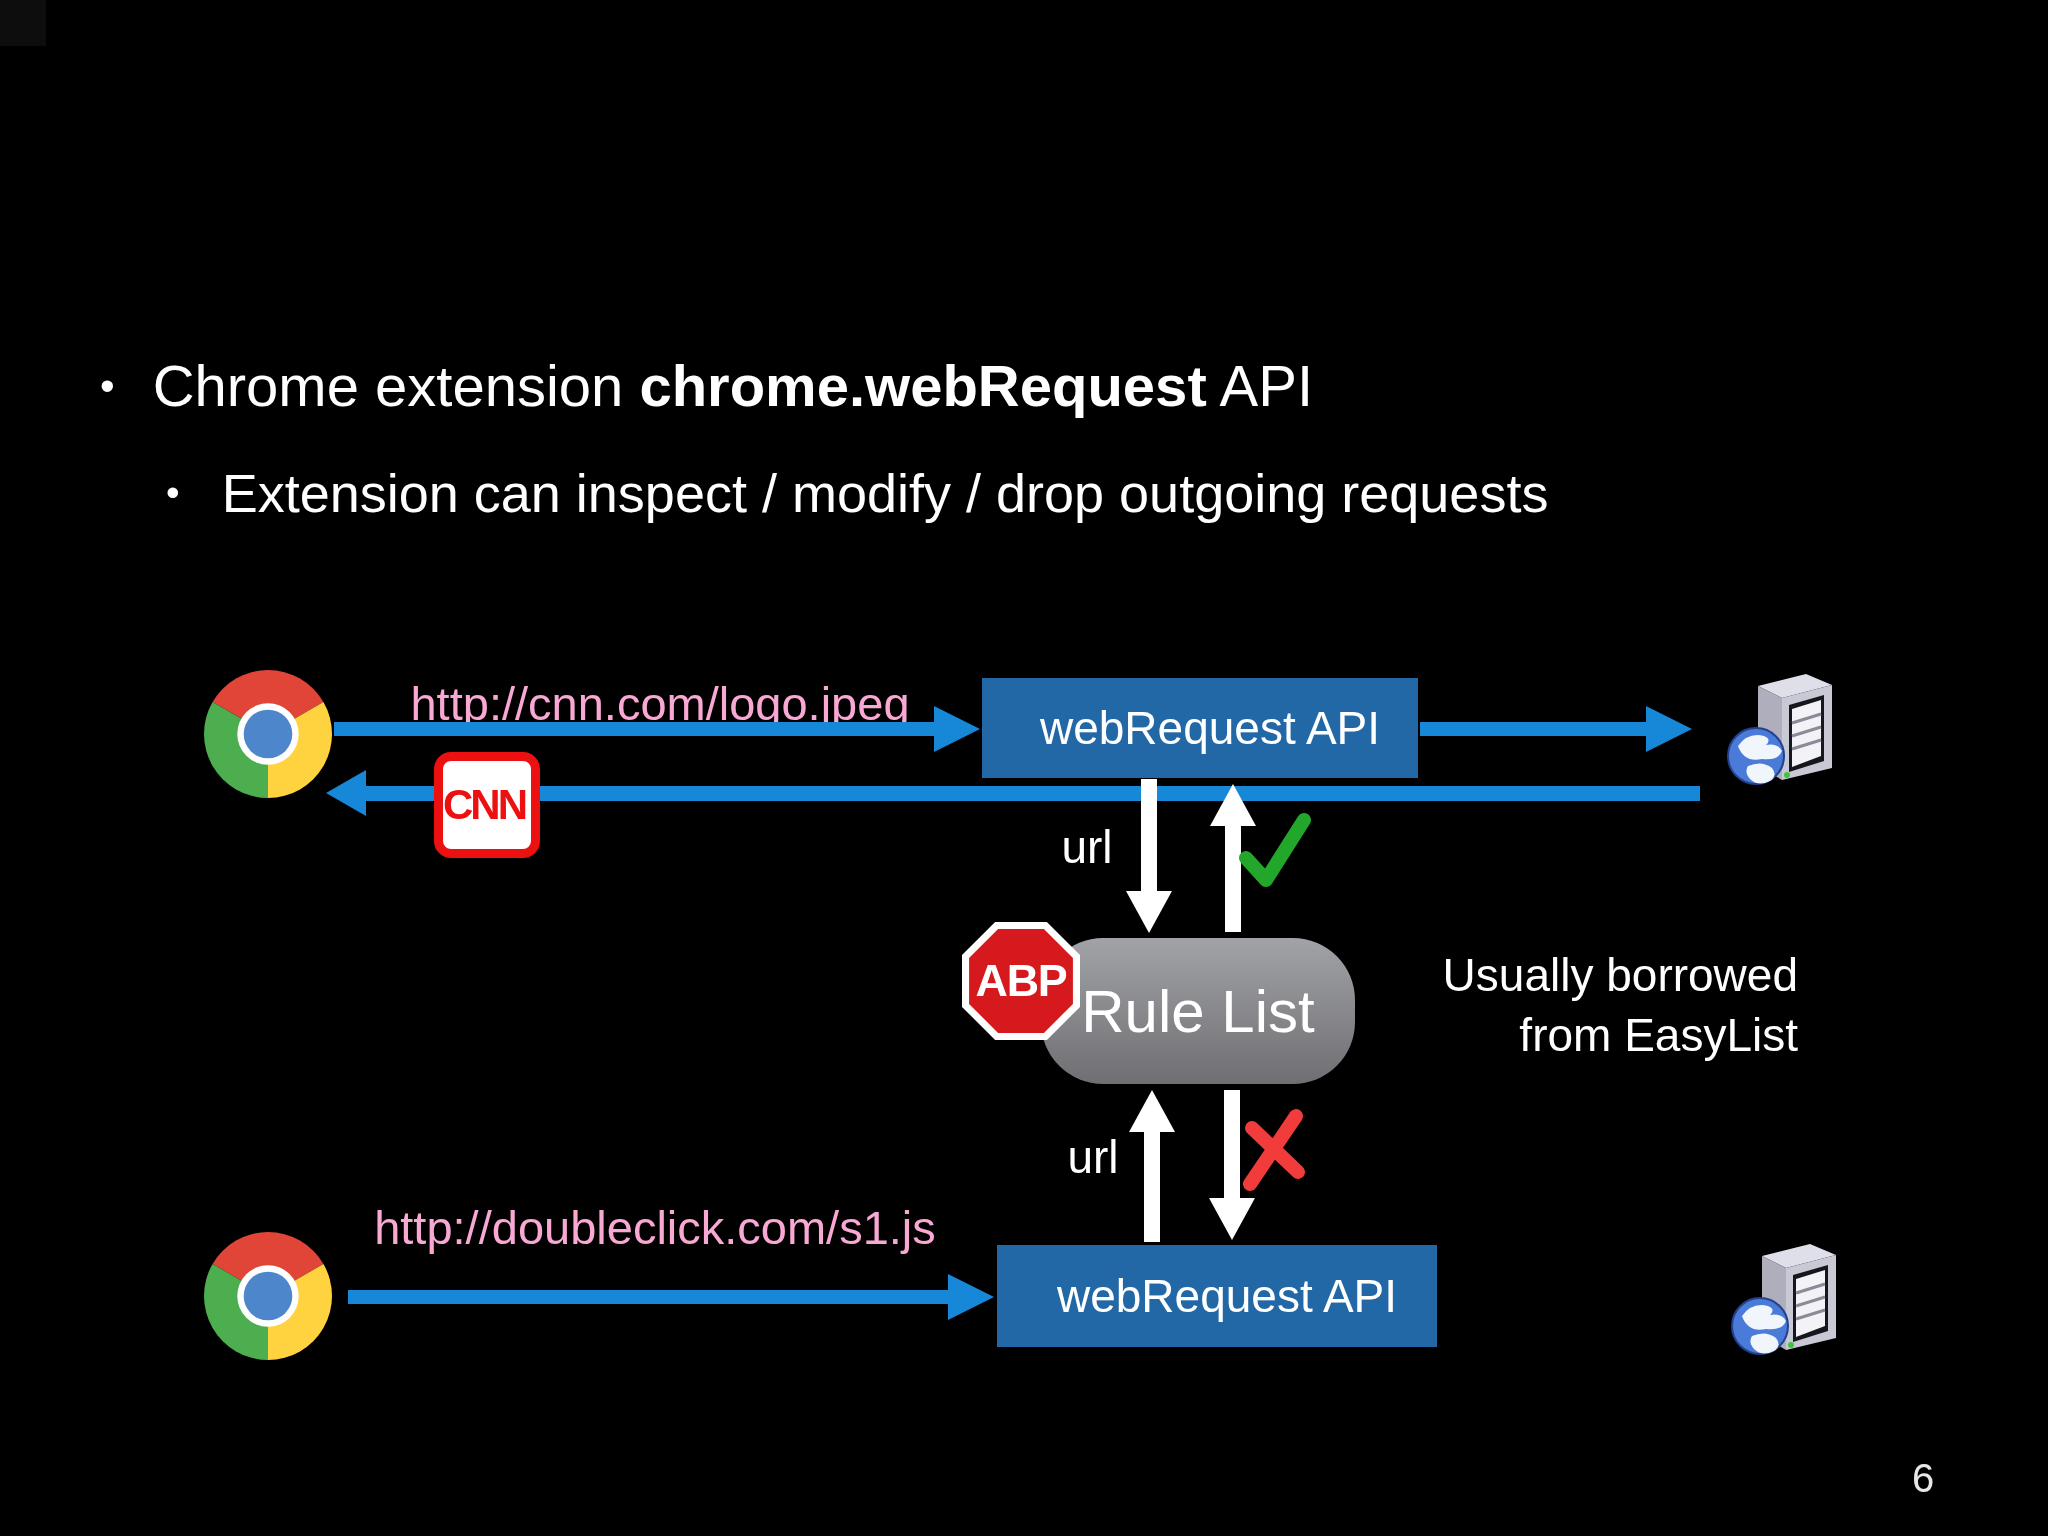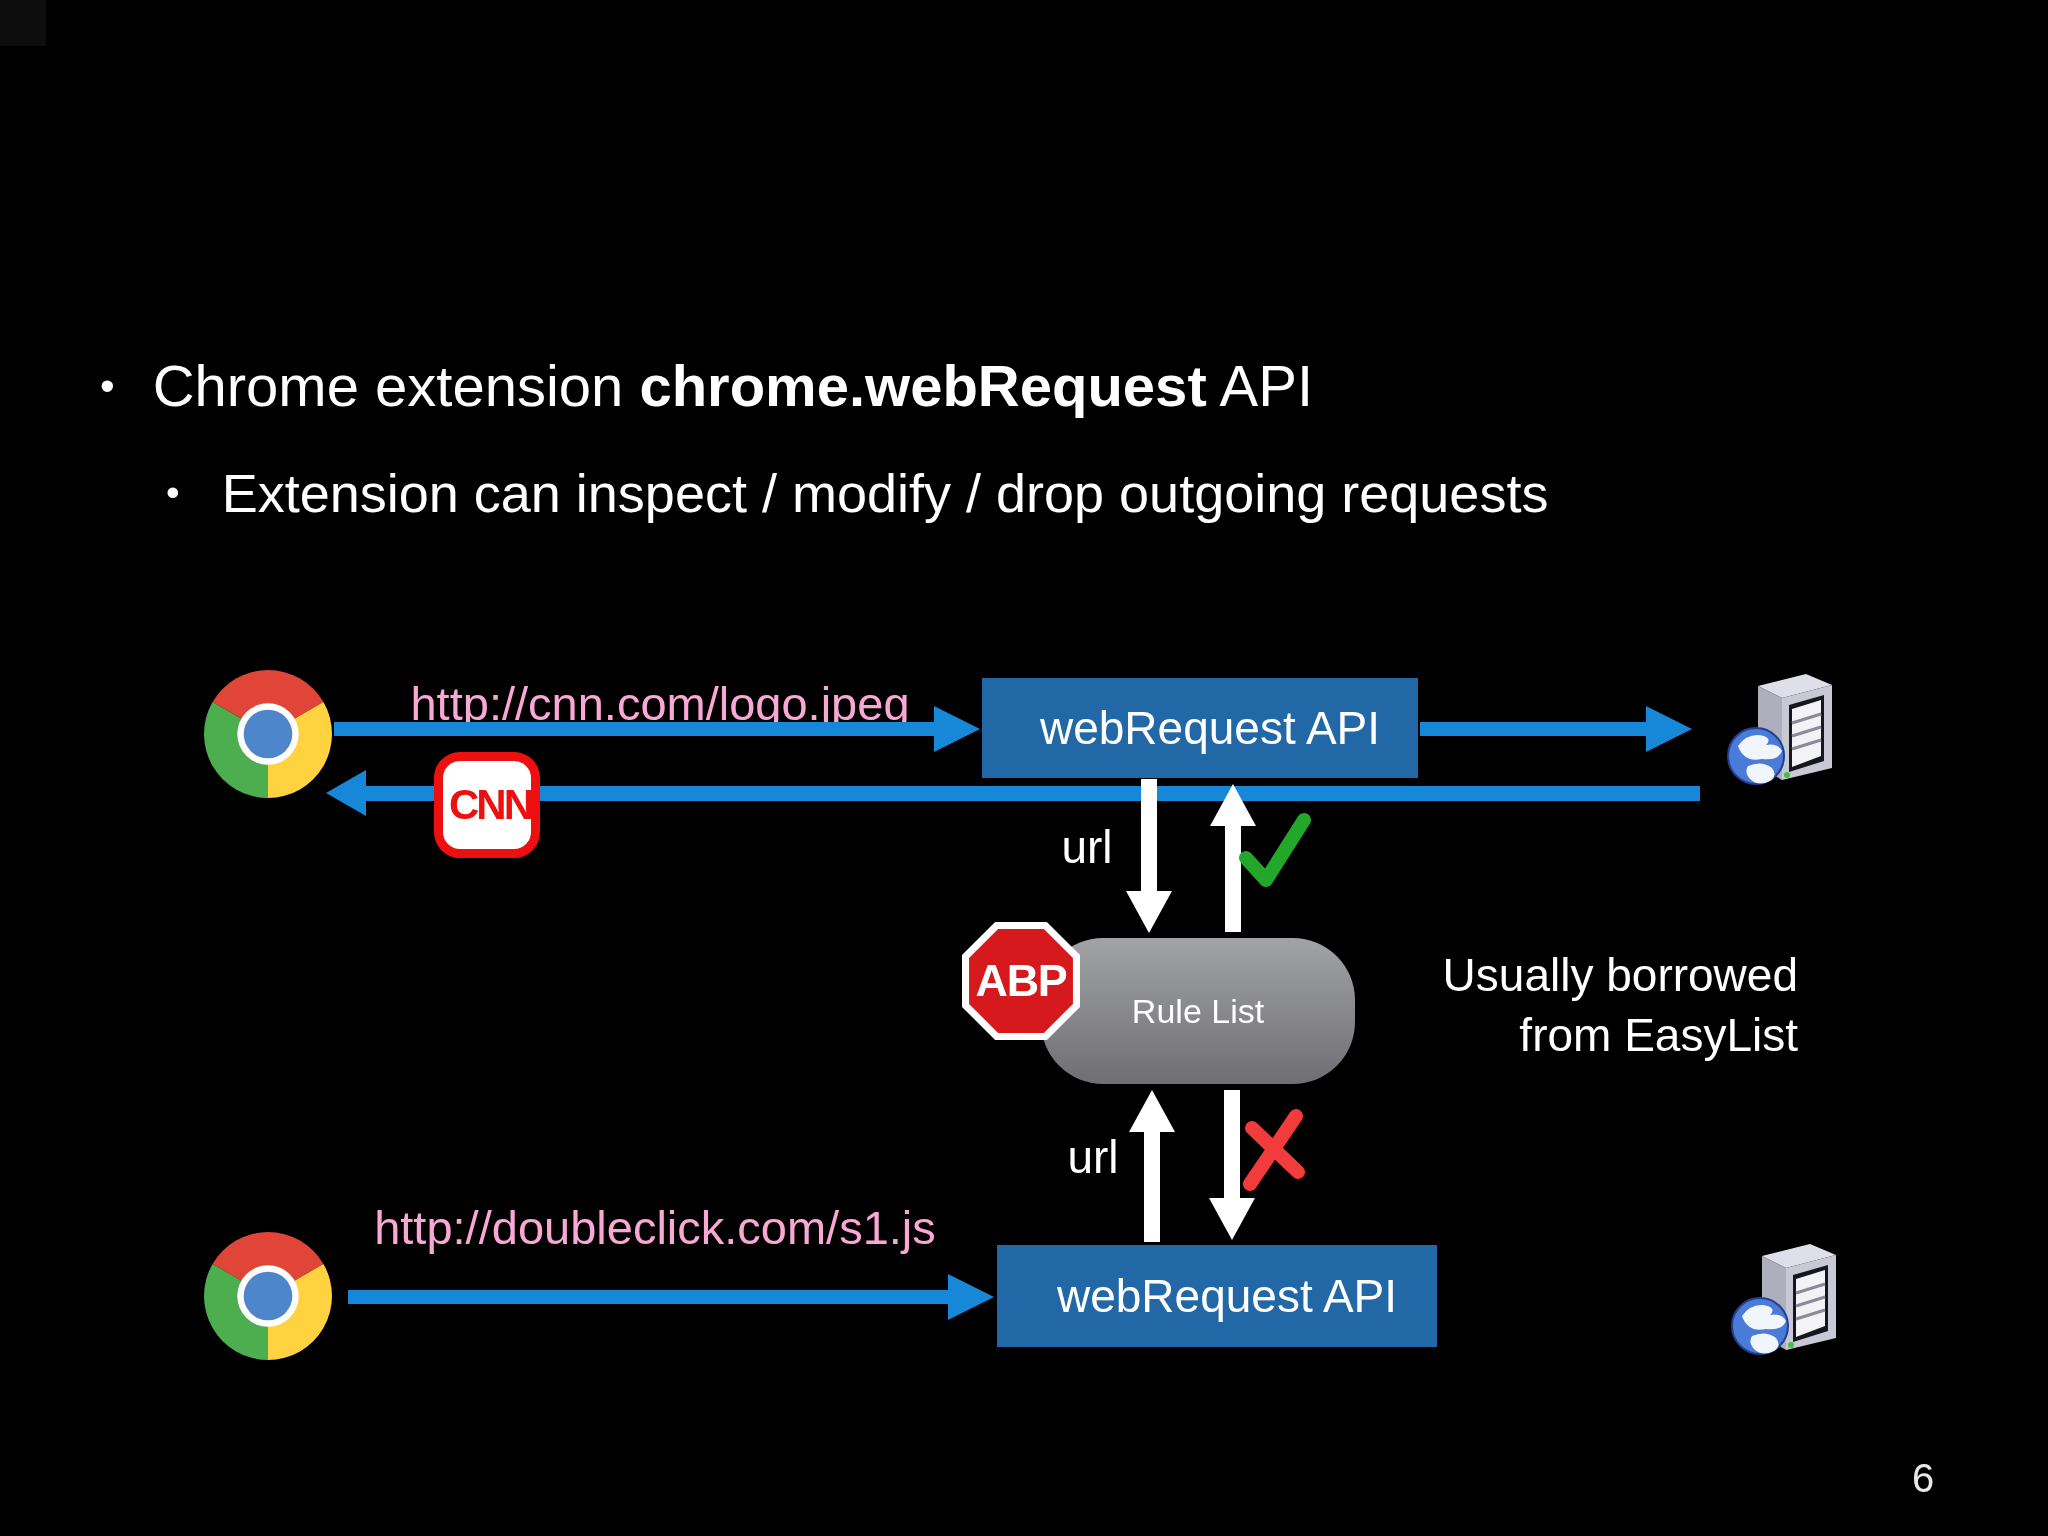--- a/index.html
+++ b/index.html
@@ -44,8 +44,8 @@
   .url-label{position:absolute;font-size:46px;width:70px;text-align:center;color:#fff;}
 
   .cnn{position:absolute;left:434px;top:752px;width:106px;height:106px;background:#fff;
-       border:9px solid var(--cnn_red);border-radius:26px;box-sizing:border-box;
-       display:flex;align-items:center;justify-content:flex-end;}
+       border:9px solid var(--cnn_red);border-radius:17px;box-sizing:border-box;
+       display:flex;align-items:center;justify-content:flex-start;}
   .cnn span{color:var(--cnn_red);font-size:42px;font-weight:700;letter-spacing:-3px;}
 
   .pagenum{position:absolute;left:1912px;top:1456px;font-size:40px;color:#e8e8e8;}

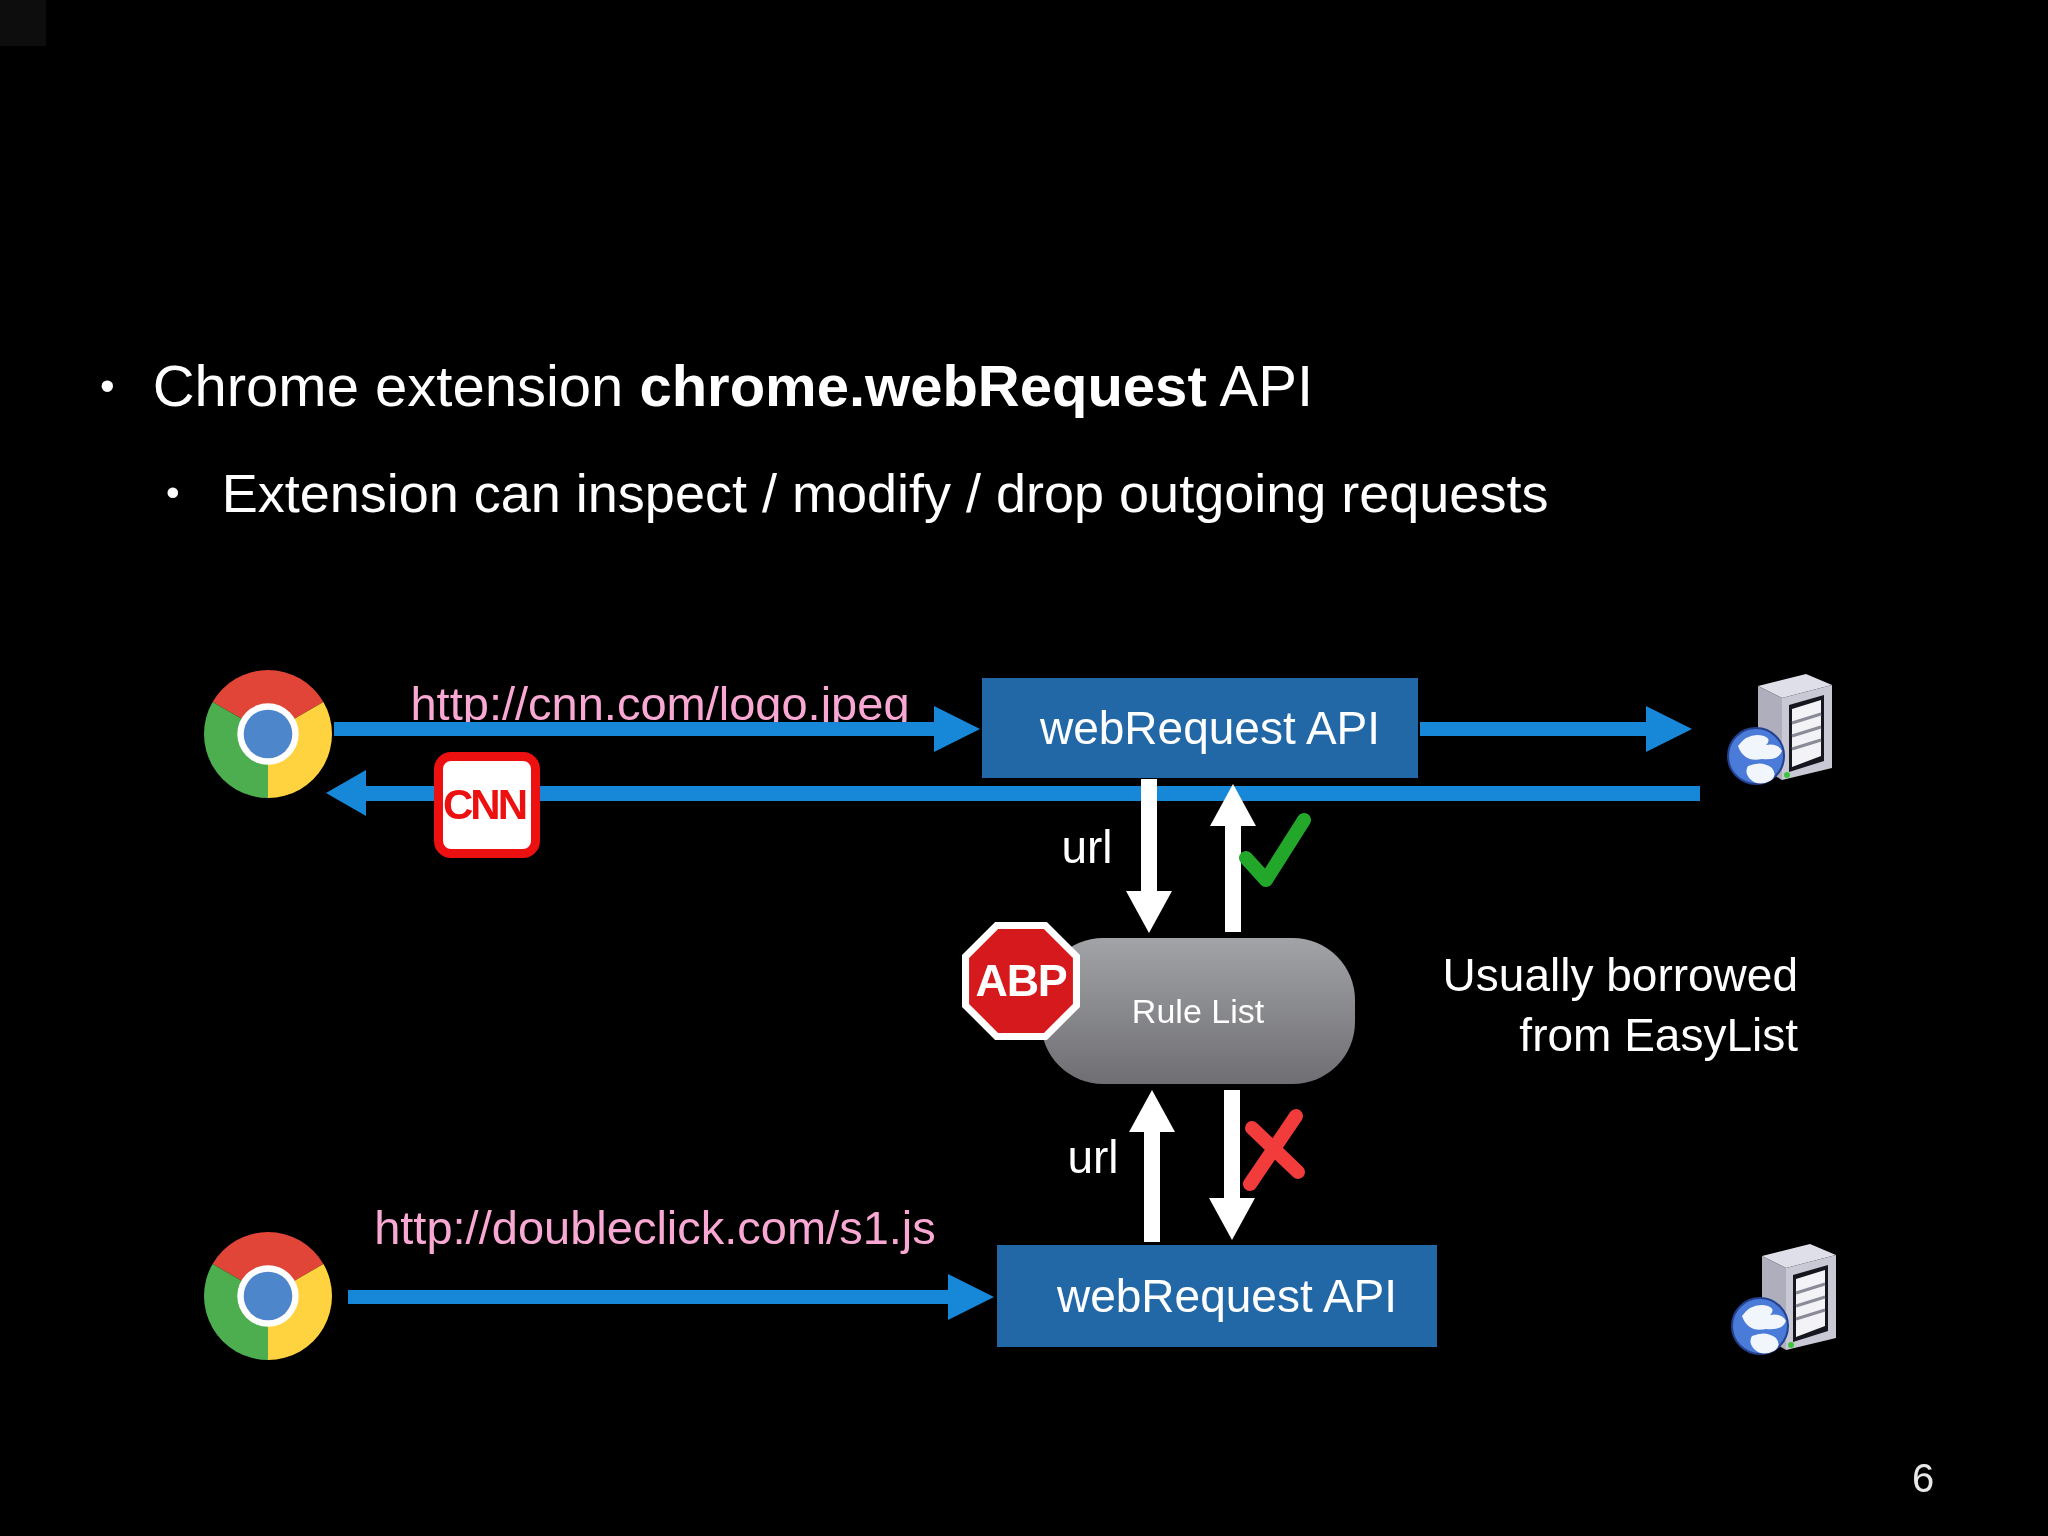--- a/index.html
+++ b/index.html
@@ -38,7 +38,7 @@
           justify-content:center;font-size:46px;color:#fff;padding-left:20px;}
   .rulebox{position:absolute;left:1041px;top:938px;width:314px;height:146px;border-radius:62px;
            background:linear-gradient(var(--rule_gray_top),var(--rule_gray_bottom));
-           display:flex;align-items:center;justify-content:center;font-size:34px;color:#fff;}
+           display:flex;align-items:center;justify-content:center;font-size:60px;color:#fff;}
   .note{position:absolute;left:1368px;top:946px;width:430px;font-size:46px;line-height:1.3;
         text-align:right;color:#fff;}
   .url-label{position:absolute;font-size:46px;width:70px;text-align:center;color:#fff;}

